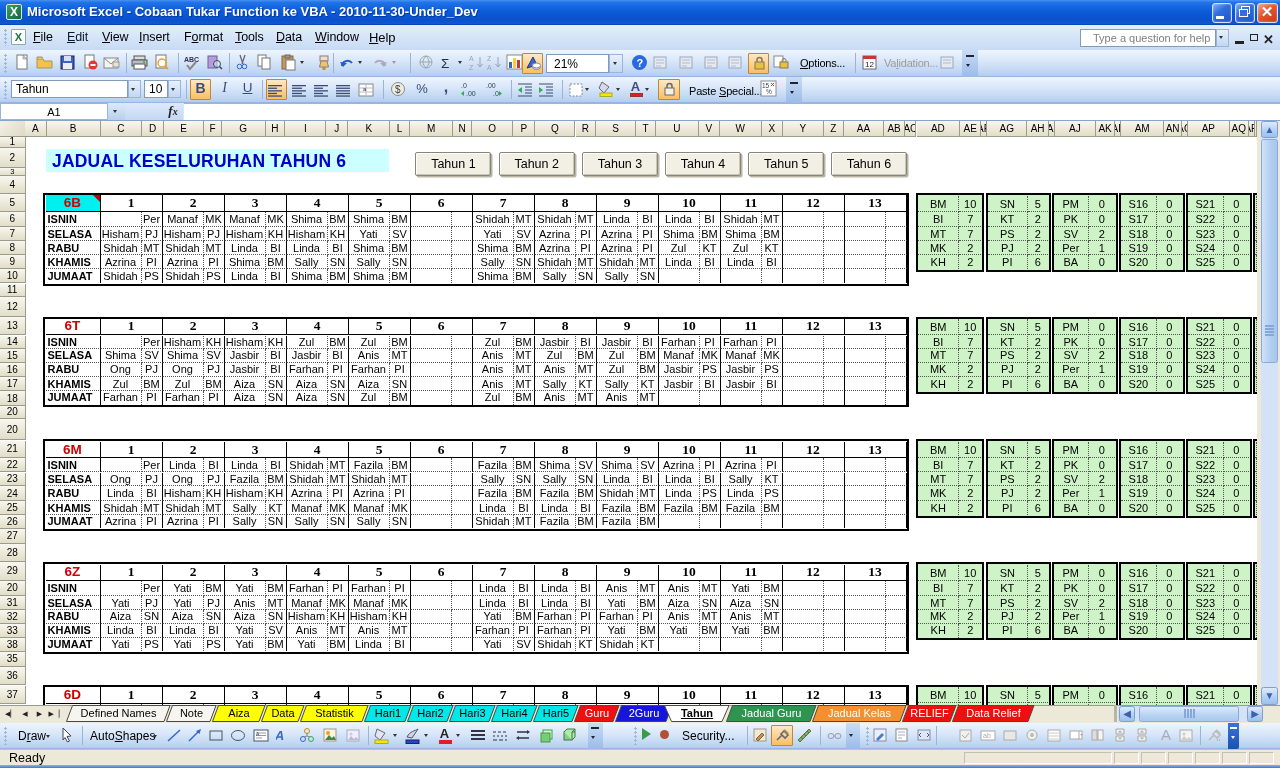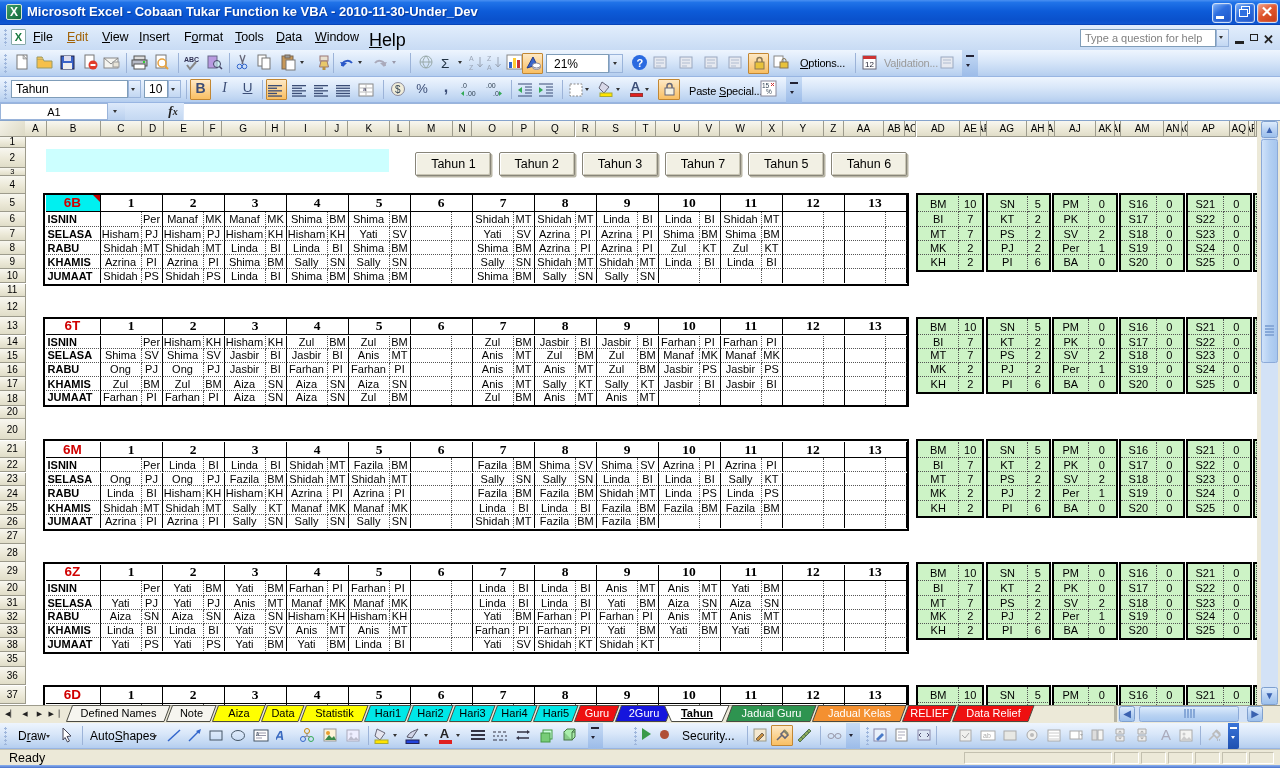--- a/index.html
+++ b/index.html
@@ -26,7 +26,7 @@
 <div style="position:absolute;left:11px;top:29px;width:15px;height:16px;background:#fff;border:1px solid #8aa;border-radius:1px"></div>
 <div style="position:absolute;left:11px;top:29px;width:15px;height:16px;color:#1a7a40;font-weight:bold;font-size:11px;text-align:center;line-height:16px">X</div>
 <div style="position:absolute;left:33px;top:30px;font-size:12.5px;letter-spacing:-.1px;color:#000"><u>F</u>ile</div>
-<div style="position:absolute;left:67px;top:30px;font-size:12.5px;letter-spacing:-.1px;color:#a16207"><u>E</u>dit</div>
+<div style="position:absolute;left:67px;top:30px;font-size:12.5px;letter-spacing:-.1px;color:#0f172a"><u>E</u>dit</div>
 <div style="position:absolute;left:102px;top:30px;font-size:12.5px;letter-spacing:-.1px;color:#000"><u>V</u>iew</div>
 <div style="position:absolute;left:139px;top:30px;font-size:12.5px;letter-spacing:-.1px;color:#000"><u>I</u>nsert</div>
 <div style="position:absolute;left:184px;top:30px;font-size:12.5px;letter-spacing:-.1px;color:#000">F<u>o</u>rmat</div>

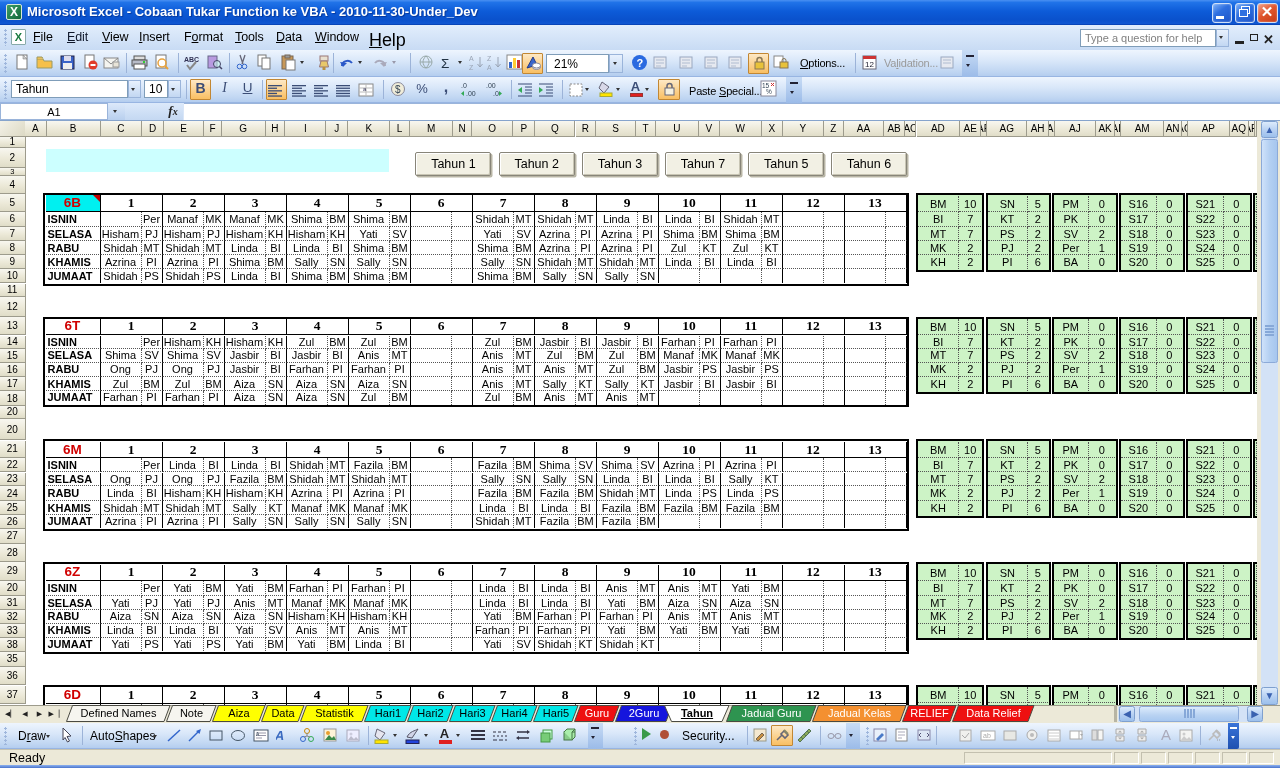--- a/index.html
+++ b/index.html
@@ -33,7 +33,7 @@
 <div style="position:absolute;left:235px;top:30px;font-size:12.5px;letter-spacing:-.1px;color:#000"><u>T</u>ools</div>
 <div style="position:absolute;left:276px;top:30px;font-size:12.5px;letter-spacing:-.1px;color:#000"><u>D</u>ata</div>
 <div style="position:absolute;left:315px;top:30px;font-size:12.5px;letter-spacing:-.1px;color:#000"><u>W</u>indow</div>
-<div style="position:absolute;left:369px;top:30px;font-size:18px;letter-spacing:-.1px;color:#000"><u>H</u>elp</div>
+<div style="position:absolute;left:369px;top:30px;font-size:13px;letter-spacing:-.1px;color:#000"><u>H</u>elp</div>
 <div style="position:absolute;left:1080px;top:29px;width:136px;height:18px;background:#fff;border:1px solid #7f9db9;font-size:11px;color:#808080;line-height:16px;padding-left:4px">Type a question for help</div>
 <div style="position:absolute;left:1216px;top:29px;width:13px;height:18px;background:linear-gradient(#e8f1fd,#c2d7f2);border:1px solid #9ab4da"></div>
 <div class="ddw" style="left:1219px;top:36px"></div>

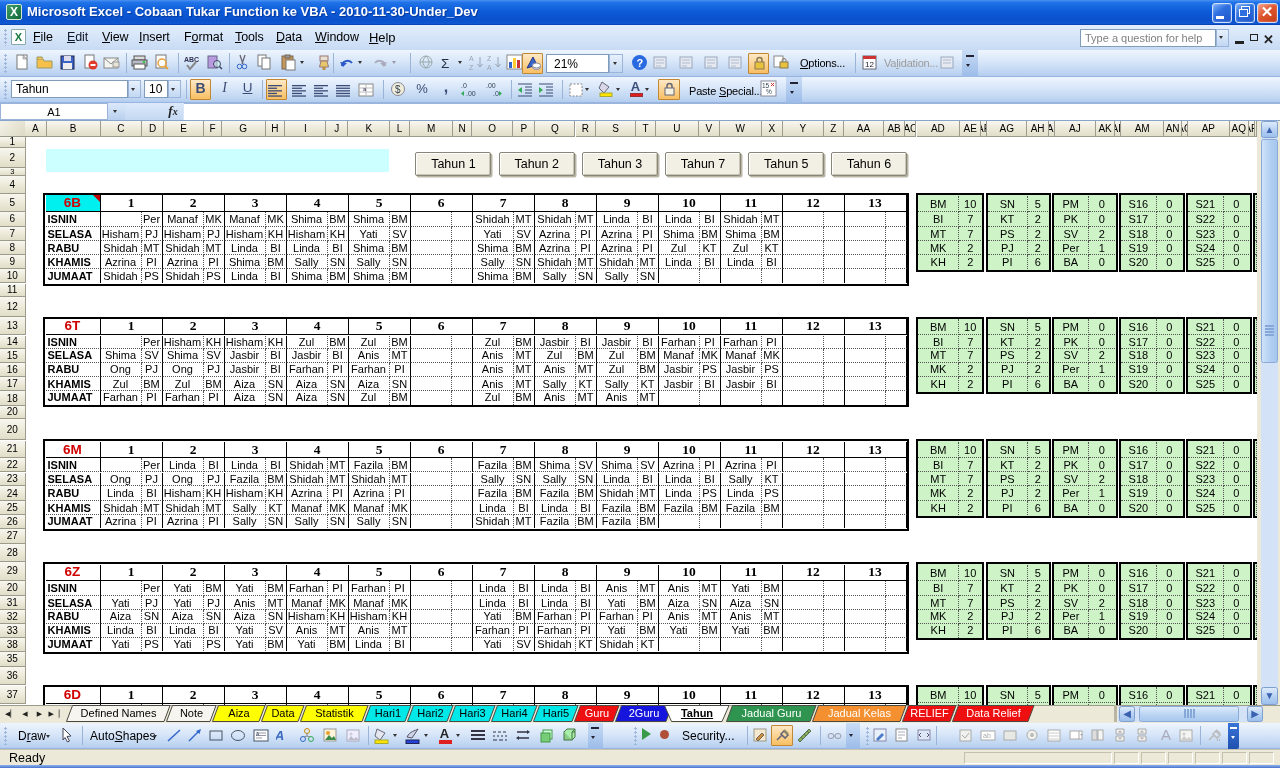--- a/index.html
+++ b/index.html
@@ -34,7 +34,7 @@
 <div style="position:absolute;left:276px;top:30px;font-size:12.5px;letter-spacing:-.1px;color:#000"><u>D</u>ata</div>
 <div style="position:absolute;left:315px;top:30px;font-size:12.5px;letter-spacing:-.1px;color:#000"><u>W</u>indow</div>
 <div style="position:absolute;left:369px;top:30px;font-size:13px;letter-spacing:-.1px;color:#000"><u>H</u>elp</div>
-<div style="position:absolute;left:1080px;top:29px;width:136px;height:18px;background:#fff;border:1px solid #7f9db9;font-size:11px;color:#808080;line-height:16px;padding-left:4px">Type a question for help</div>
+<div style="position:absolute;left:1080px;top:29px;width:136px;height:18px;background:#fff;border:1px solid #7f9db9;font-size:11px;color:#808080;line-height:16px;padding-left:12px">Type a question for help</div>
 <div style="position:absolute;left:1216px;top:29px;width:13px;height:18px;background:linear-gradient(#e8f1fd,#c2d7f2);border:1px solid #9ab4da"></div>
 <div class="ddw" style="left:1219px;top:36px"></div>
 <div style="position:absolute;left:1235px;top:41px;width:9px;height:2.5px;background:#222"></div>

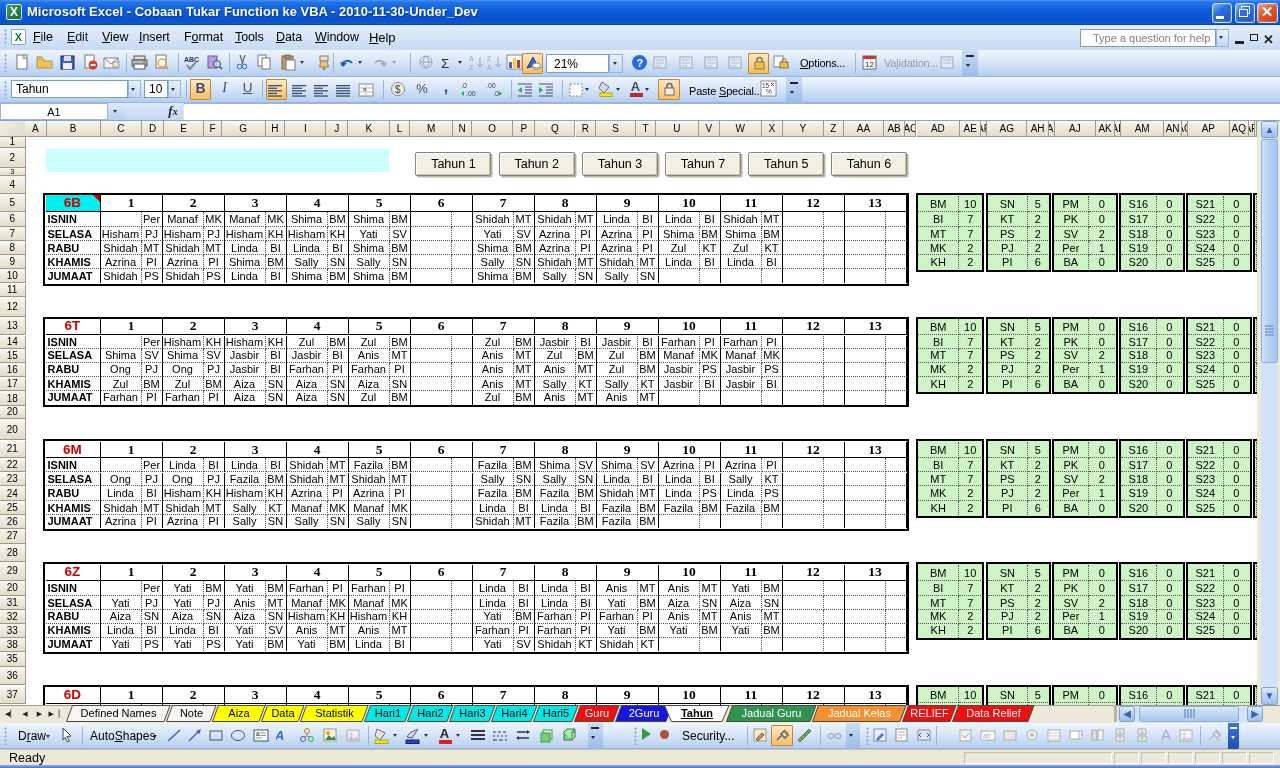--- a/index.html
+++ b/index.html
@@ -394,6 +394,7 @@
 <div style="position:absolute;left:25.5px;top:136.5px;width:1235.5px;height:568.0px;background:#fff"></div>
 <div style="position:absolute;left:0;top:0;width:1261px;height:704.5px;overflow:hidden">
 <div style="position:absolute;left:46px;top:149px;width:343px;height:22.5px;background:#ccffff"></div>
+<div style="position:absolute;left:52px;top:151px;font-size:17.5px;font-weight:bold;color:#0000cc;letter-spacing:.2px;white-space:nowrap">JADUAL KESELURUHAN TAHUN 6</div>
 <div style="position:absolute;left:415.4px;top:151.5px;width:76px;height:24px;background:#f2f0e4;border:1px solid #888579;border-radius:2px;box-shadow:inset 1px 1px 0 #fff,inset -1px -1px 0 #c8c5b4,1.5px 1.5px 0 #b9b6a6;font-size:12.5px;color:#000;text-align:center;line-height:23px">Tahun 1</div>
 <div style="position:absolute;left:498.7px;top:151.5px;width:76px;height:24px;background:#f2f0e4;border:1px solid #888579;border-radius:2px;box-shadow:inset 1px 1px 0 #fff,inset -1px -1px 0 #c8c5b4,1.5px 1.5px 0 #b9b6a6;font-size:12.5px;color:#000;text-align:center;line-height:23px">Tahun 2</div>
 <div style="position:absolute;left:582px;top:151.5px;width:76px;height:24px;background:#f2f0e4;border:1px solid #888579;border-radius:2px;box-shadow:inset 1px 1px 0 #fff,inset -1px -1px 0 #c8c5b4,1.5px 1.5px 0 #b9b6a6;font-size:12.5px;color:#000;text-align:center;line-height:23px">Tahun 3</div>

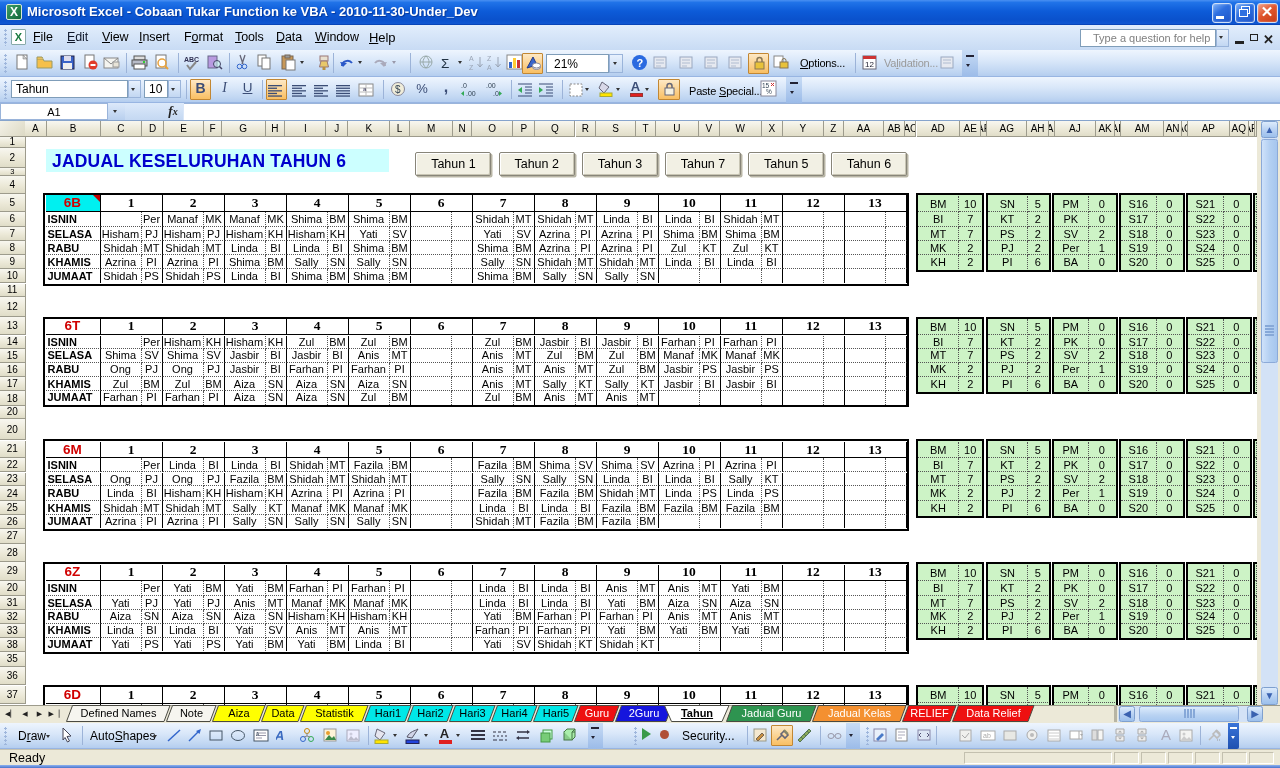--- a/index.html
+++ b/index.html
@@ -398,7 +398,7 @@
 <div style="position:absolute;left:415.4px;top:151.5px;width:76px;height:24px;background:#f2f0e4;border:1px solid #888579;border-radius:2px;box-shadow:inset 1px 1px 0 #fff,inset -1px -1px 0 #c8c5b4,1.5px 1.5px 0 #b9b6a6;font-size:12.5px;color:#000;text-align:center;line-height:23px">Tahun 1</div>
 <div style="position:absolute;left:498.7px;top:151.5px;width:76px;height:24px;background:#f2f0e4;border:1px solid #888579;border-radius:2px;box-shadow:inset 1px 1px 0 #fff,inset -1px -1px 0 #c8c5b4,1.5px 1.5px 0 #b9b6a6;font-size:12.5px;color:#000;text-align:center;line-height:23px">Tahun 2</div>
 <div style="position:absolute;left:582px;top:151.5px;width:76px;height:24px;background:#f2f0e4;border:1px solid #888579;border-radius:2px;box-shadow:inset 1px 1px 0 #fff,inset -1px -1px 0 #c8c5b4,1.5px 1.5px 0 #b9b6a6;font-size:12.5px;color:#000;text-align:center;line-height:23px">Tahun 3</div>
-<div style="position:absolute;left:665px;top:151.5px;width:76px;height:24px;background:#f2f0e4;border:1px solid #888579;border-radius:2px;box-shadow:inset 1px 1px 0 #fff,inset -1px -1px 0 #c8c5b4,1.5px 1.5px 0 #b9b6a6;font-size:12.5px;color:#000;text-align:center;line-height:23px">Tahun 7</div>
+<div style="position:absolute;left:665px;top:151.5px;width:76px;height:24px;background:#f2f0e4;border:1px solid #888579;border-radius:2px;box-shadow:inset 1px 1px 0 #fff,inset -1px -1px 0 #c8c5b4,1.5px 1.5px 0 #b9b6a6;font-size:12.5px;color:#000;text-align:center;line-height:23px">Tahun 4</div>
 <div style="position:absolute;left:748.3px;top:151.5px;width:76px;height:24px;background:#f2f0e4;border:1px solid #888579;border-radius:2px;box-shadow:inset 1px 1px 0 #fff,inset -1px -1px 0 #c8c5b4,1.5px 1.5px 0 #b9b6a6;font-size:12.5px;color:#000;text-align:center;line-height:23px">Tahun 5</div>
 <div style="position:absolute;left:830.9px;top:151.5px;width:76px;height:24px;background:#f2f0e4;border:1px solid #888579;border-radius:2px;box-shadow:inset 1px 1px 0 #fff,inset -1px -1px 0 #c8c5b4,1.5px 1.5px 0 #b9b6a6;font-size:12.5px;color:#000;text-align:center;line-height:23px">Tahun 6</div>
 <div style="position:absolute;left:43.0px;top:192.7px;width:866.0px;height:93.19999999999999px;border:2.5px solid #000;background:#fff"></div>

